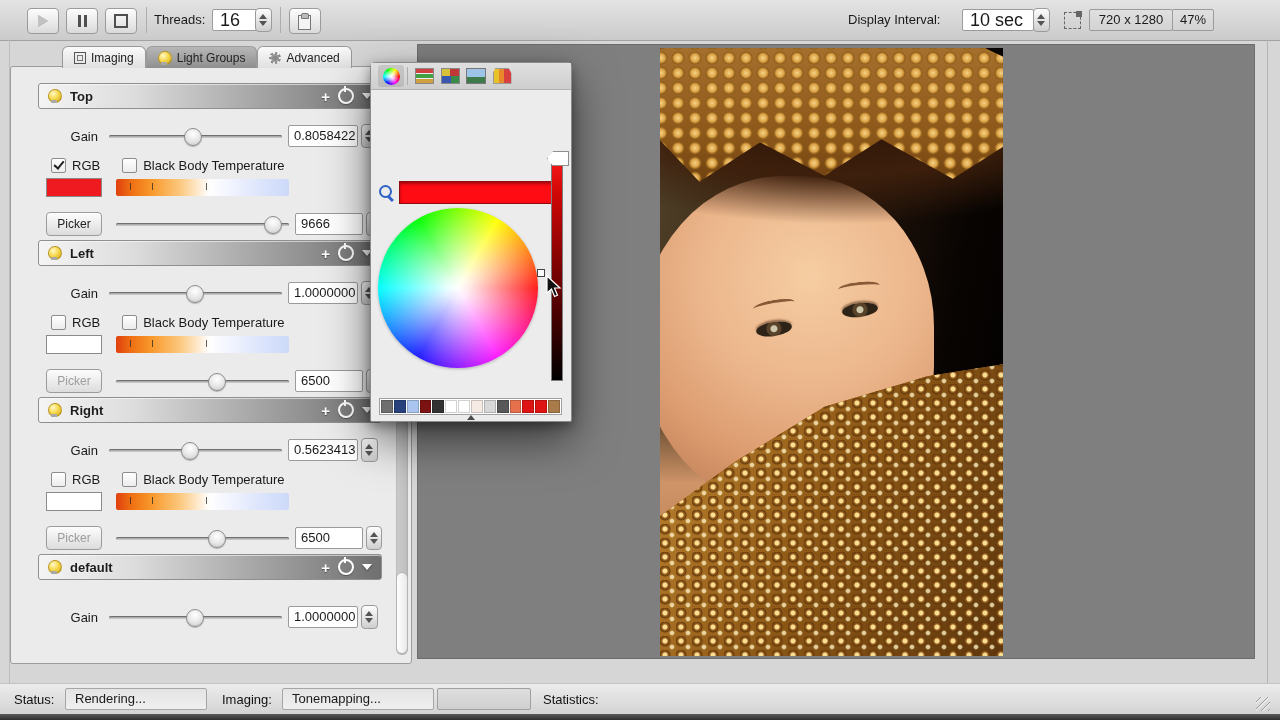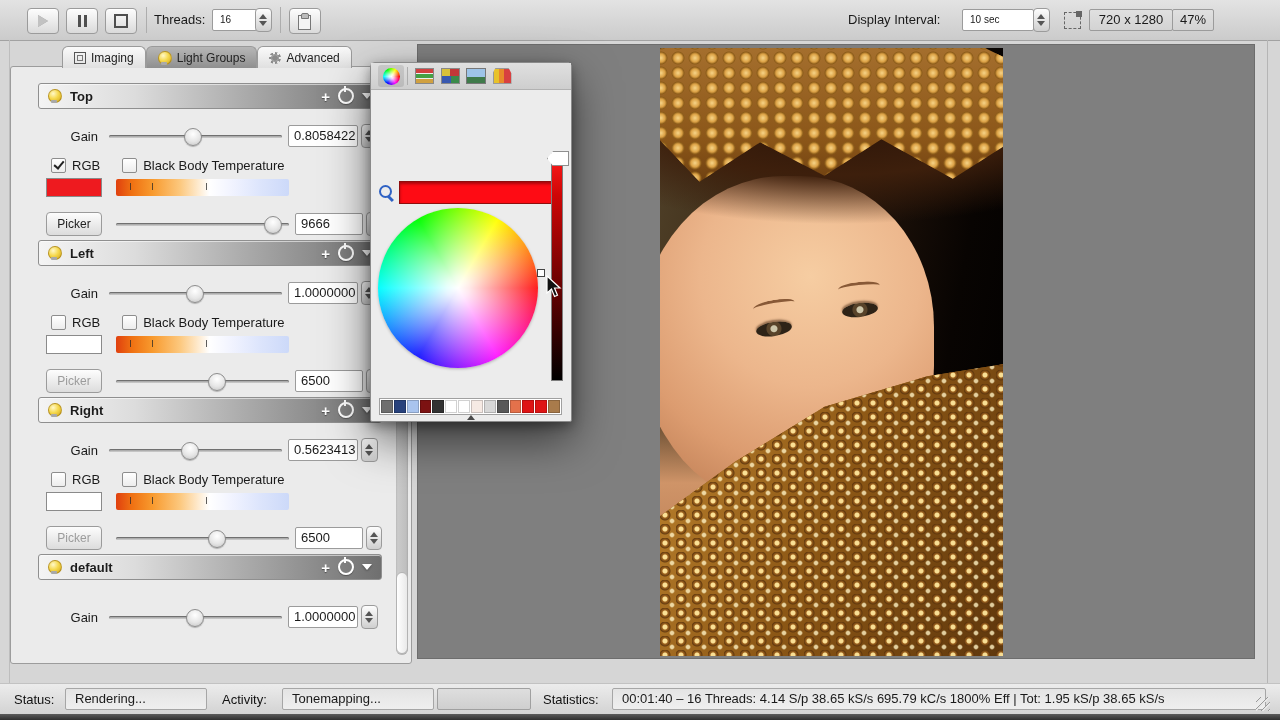--- a/index.html
+++ b/index.html
@@ -23,7 +23,7 @@
   .tb-sep{position:absolute;top:7px;width:1px;height:26px;background:#adadad;}
   .tb-label{position:absolute;top:12px;font-size:13px;color:#1a1a1a;}
   .tb-input{position:absolute;top:9px;height:20px;background:#fff;border:1px solid #9b9b9b;border-radius:2px;
-    font-size:10px;line-height:20px;padding-left:7px;}
+    font-size:18px;line-height:20px;padding-left:7px;}
   .stepper{width:15px;height:22px;border:1px solid #9b9b9b;border-radius:4px;
     background:linear-gradient(#fdfdfd,#cfcfcf);position:relative;}
   .stepper:before{content:"";position:absolute;left:3px;top:5px;width:0;height:0;

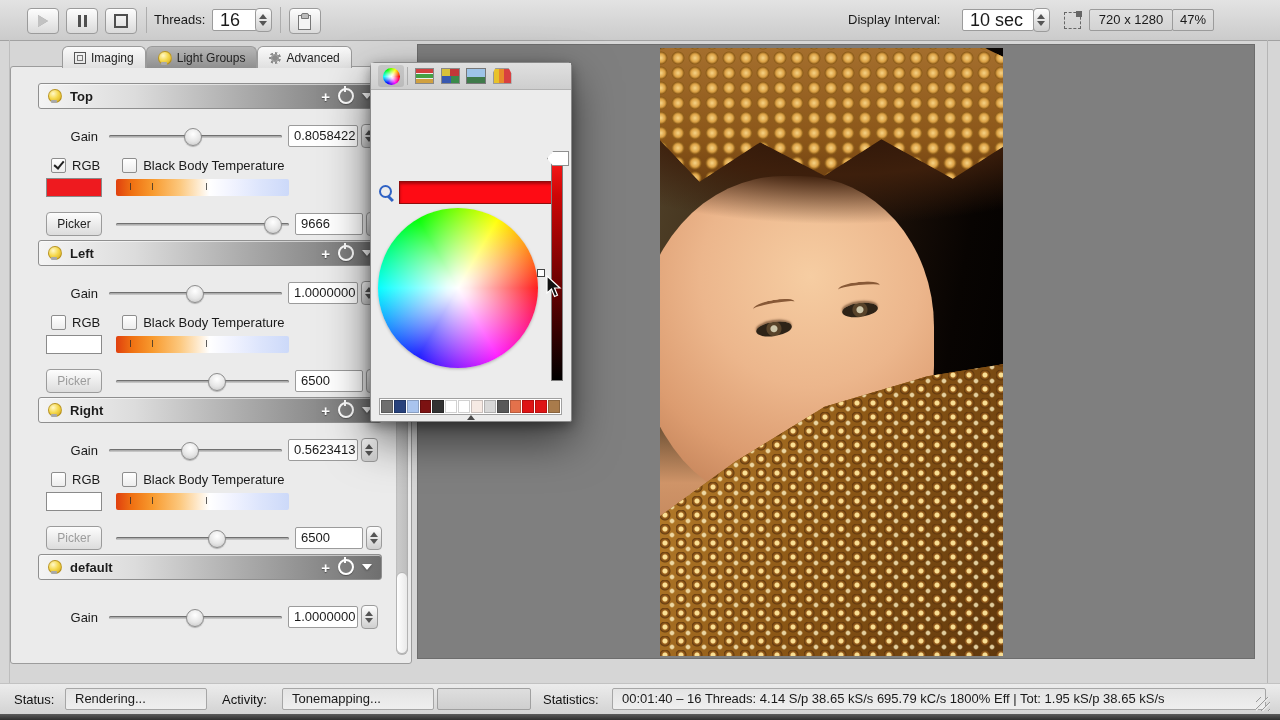--- a/index.html
+++ b/index.html
@@ -488,7 +488,7 @@
 <div class="statusbar">
   <span class="sb-label" style="left:14px">Status:</span>
   <div class="sb-field" style="left:65px;width:131px">Rendering...</div>
-  <span class="sb-label" style="left:222px">Activity:</span>
+  <span class="sb-label" style="left:222px">Imaging:</span>
   <div class="sb-field" style="left:282px;width:141px">Tonemapping...</div>
   <div class="sb-progress" style="left:437px;width:92px"></div>
   <span class="sb-label" style="left:543px">Statistics:</span>

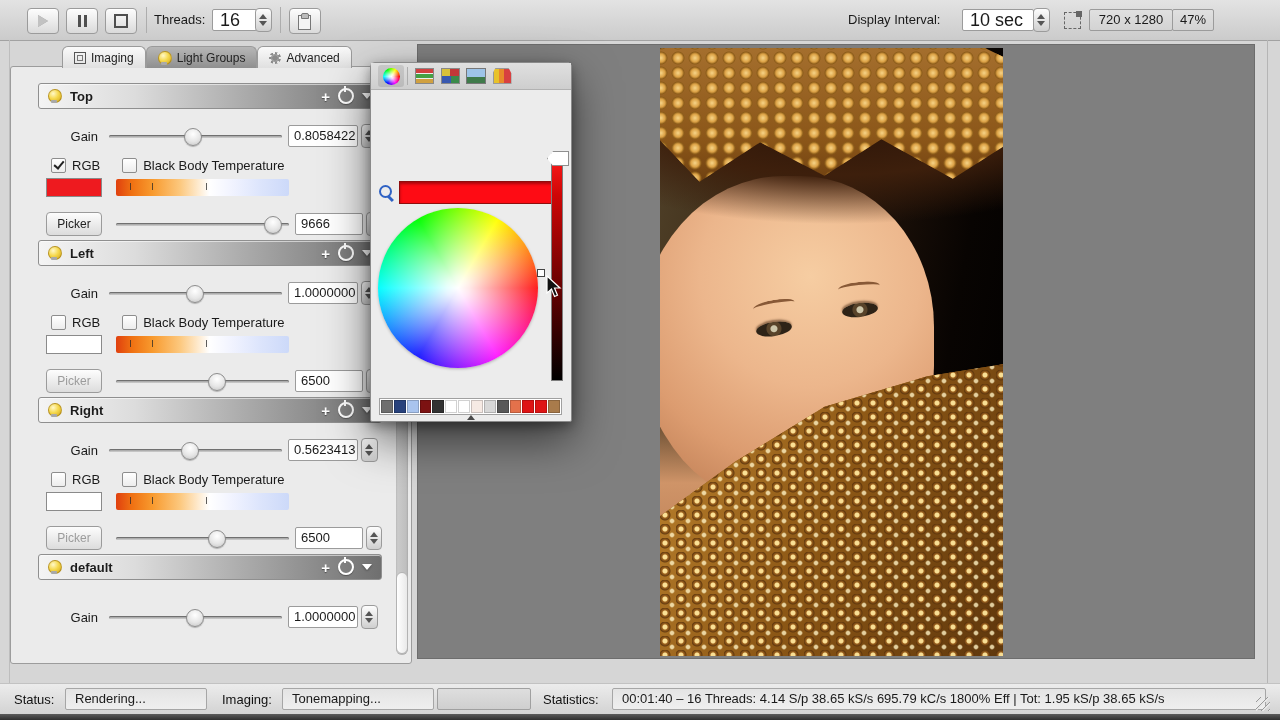--- a/index.html
+++ b/index.html
@@ -492,7 +492,6 @@
   <div class="sb-field" style="left:282px;width:141px">Tonemapping...</div>
   <div class="sb-progress" style="left:437px;width:92px"></div>
   <span class="sb-label" style="left:543px">Statistics:</span>
-  <div class="sb-field" style="left:612px;width:643px">00:01:40 – 16 Threads: 4.14 S/p 38.65 kS/s 695.79 kC/s 1800% Eff | Tot: 1.95 kS/p 38.65 kS/s</div>
 </div>
 <div class="resize-grip"></div>
 <div class="bottom-strip"></div>

